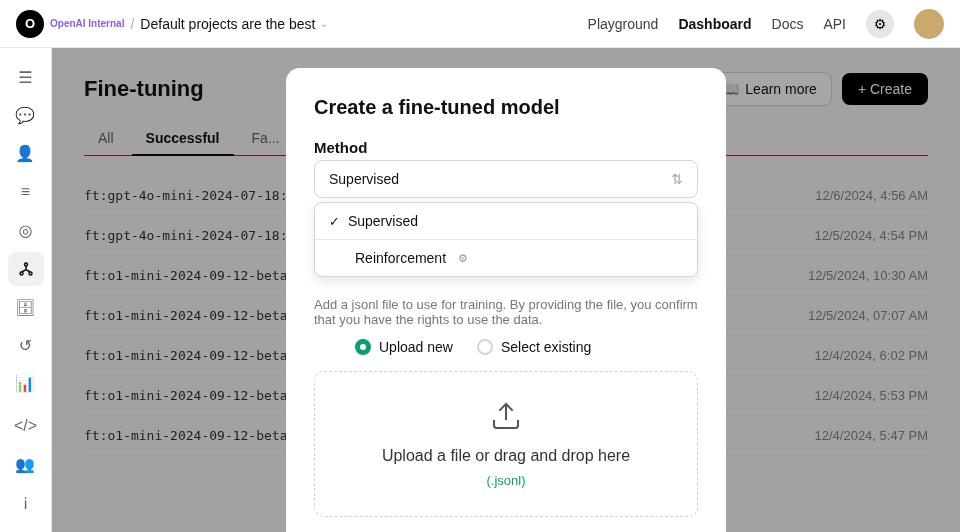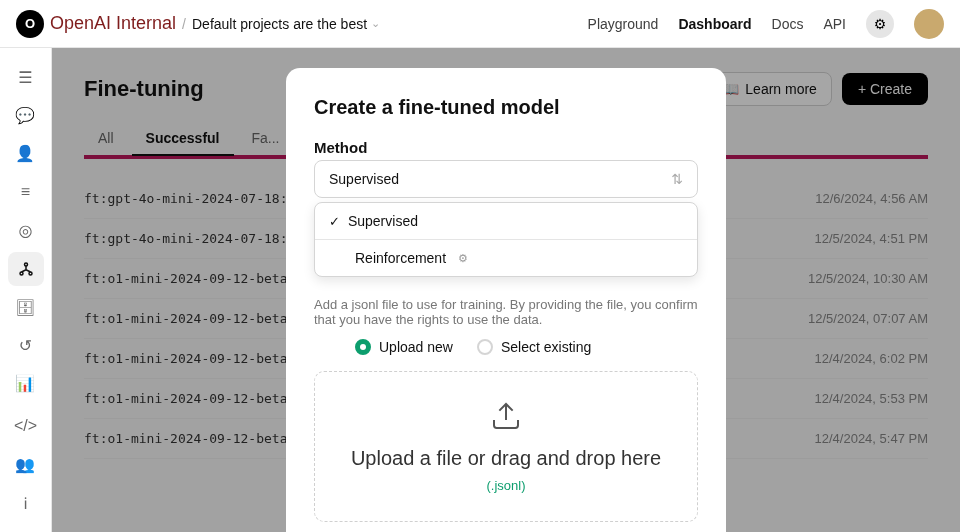--- a/index.html
+++ b/index.html
@@ -43,9 +43,9 @@
       font-weight: 600;
     }
     .nav-org {
-      font-size: 18px;
-      font-weight: 400;
-      color: #7f1d1d;
+      font-size: 10px;
+      font-weight: 700;
+      color: #8b5cf6;
     }
     .nav-sep {
       color: #aaa;

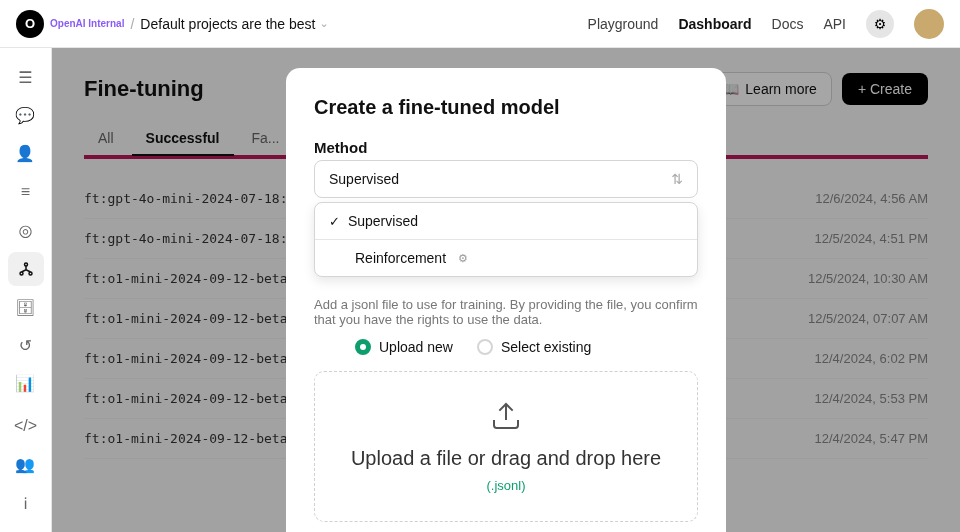--- a/index.html
+++ b/index.html
@@ -184,7 +184,7 @@
       display: flex;
       gap: 4px;
       margin-bottom: 20px;
-      border-bottom: 4px solid #be185d;
+      border-bottom: 1px solid #be185d;
       padding-bottom: 0;
     }
     .tab {

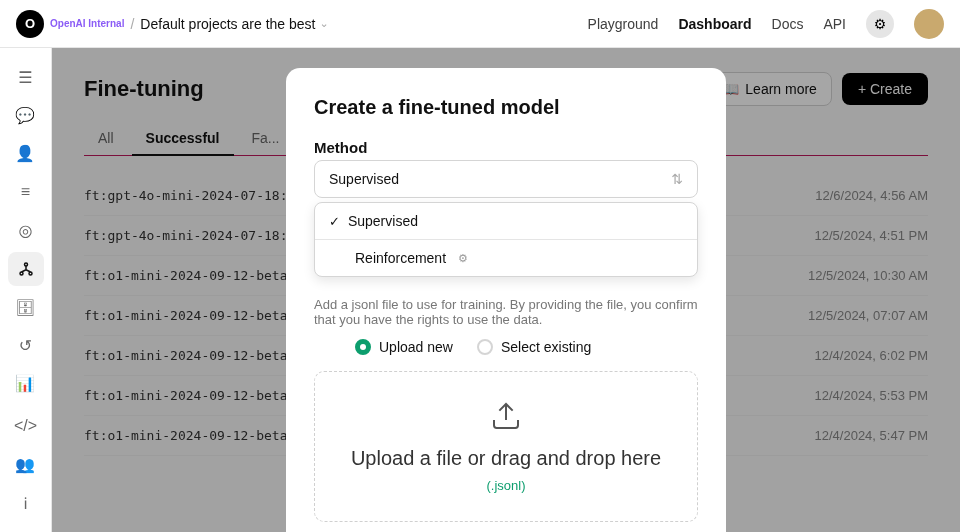--- a/index.html
+++ b/index.html
@@ -449,7 +449,7 @@
     </div>
     <div class="table-row">
       <span class="row-name">ft:gpt-4o-mini-2024-07-18:a</span>
-      <span class="row-date">12/5/2024, 4:51 PM</span>
+      <span class="row-date">12/5/2024, 4:54 PM</span>
     </div>
     <div class="table-row">
       <span class="row-name">ft:o1-mini-2024-09-12-beta:</span>

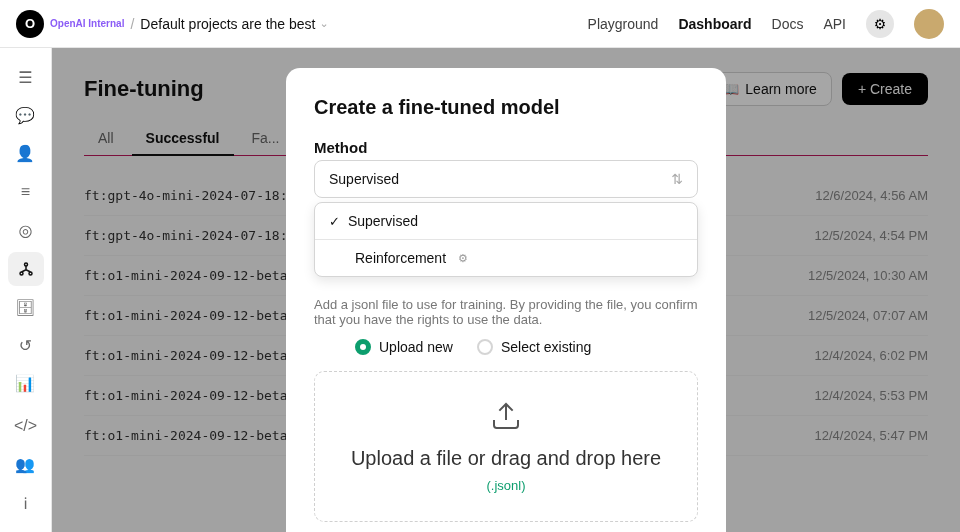--- a/index.html
+++ b/index.html
@@ -363,7 +363,7 @@
       color: #555;
     }
     .upload-text {
-      font-size: 20px;
+      font-size: 16px;
       color: #333;
     }
     .upload-hint {

